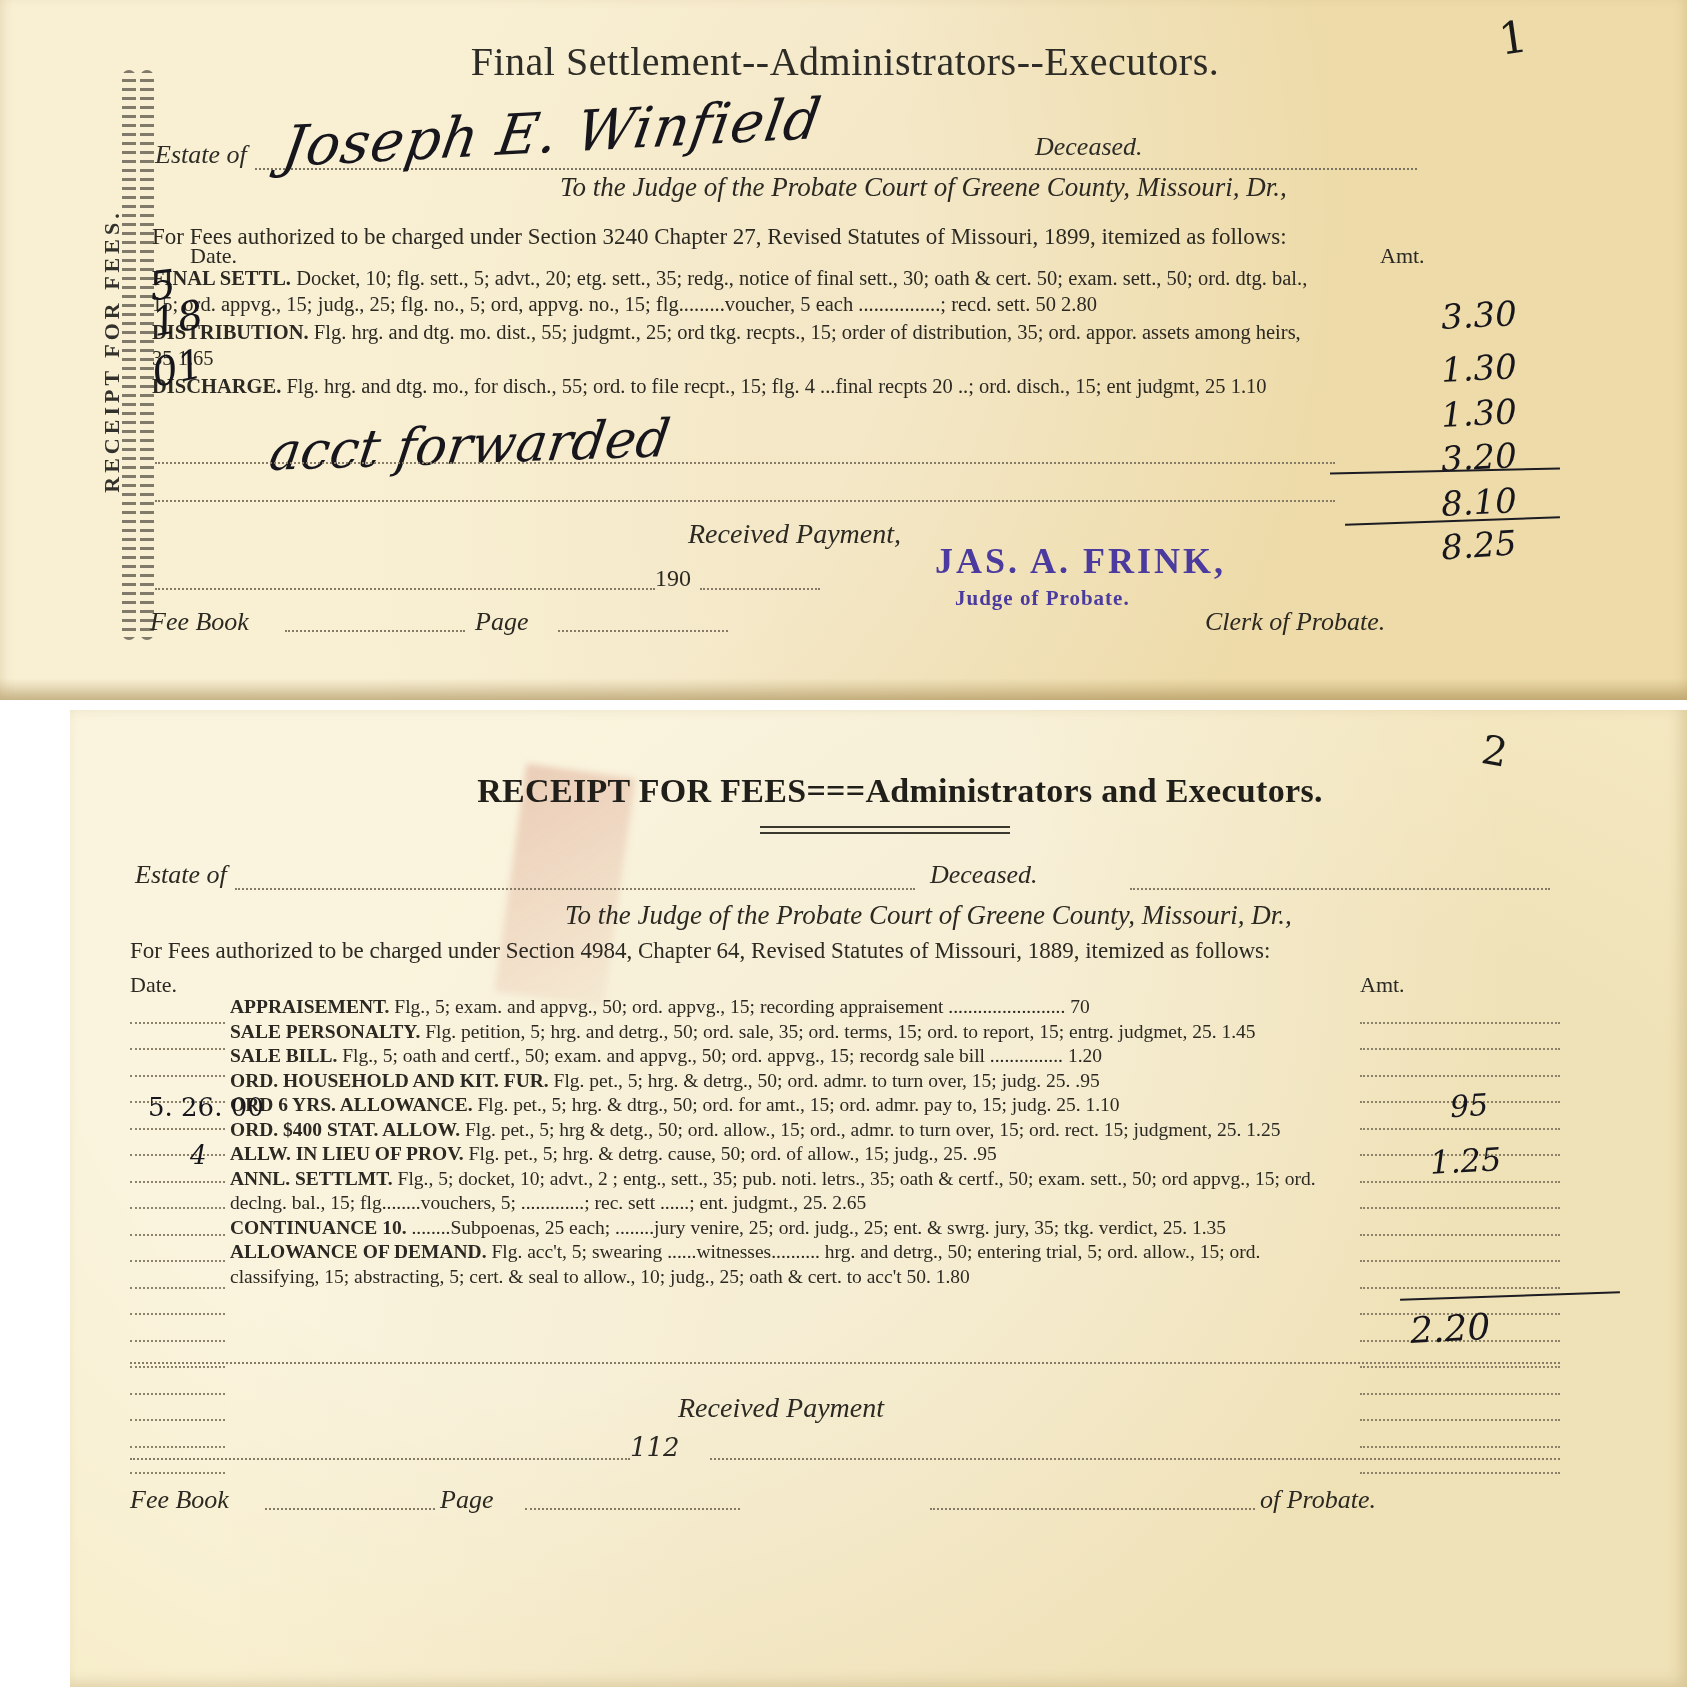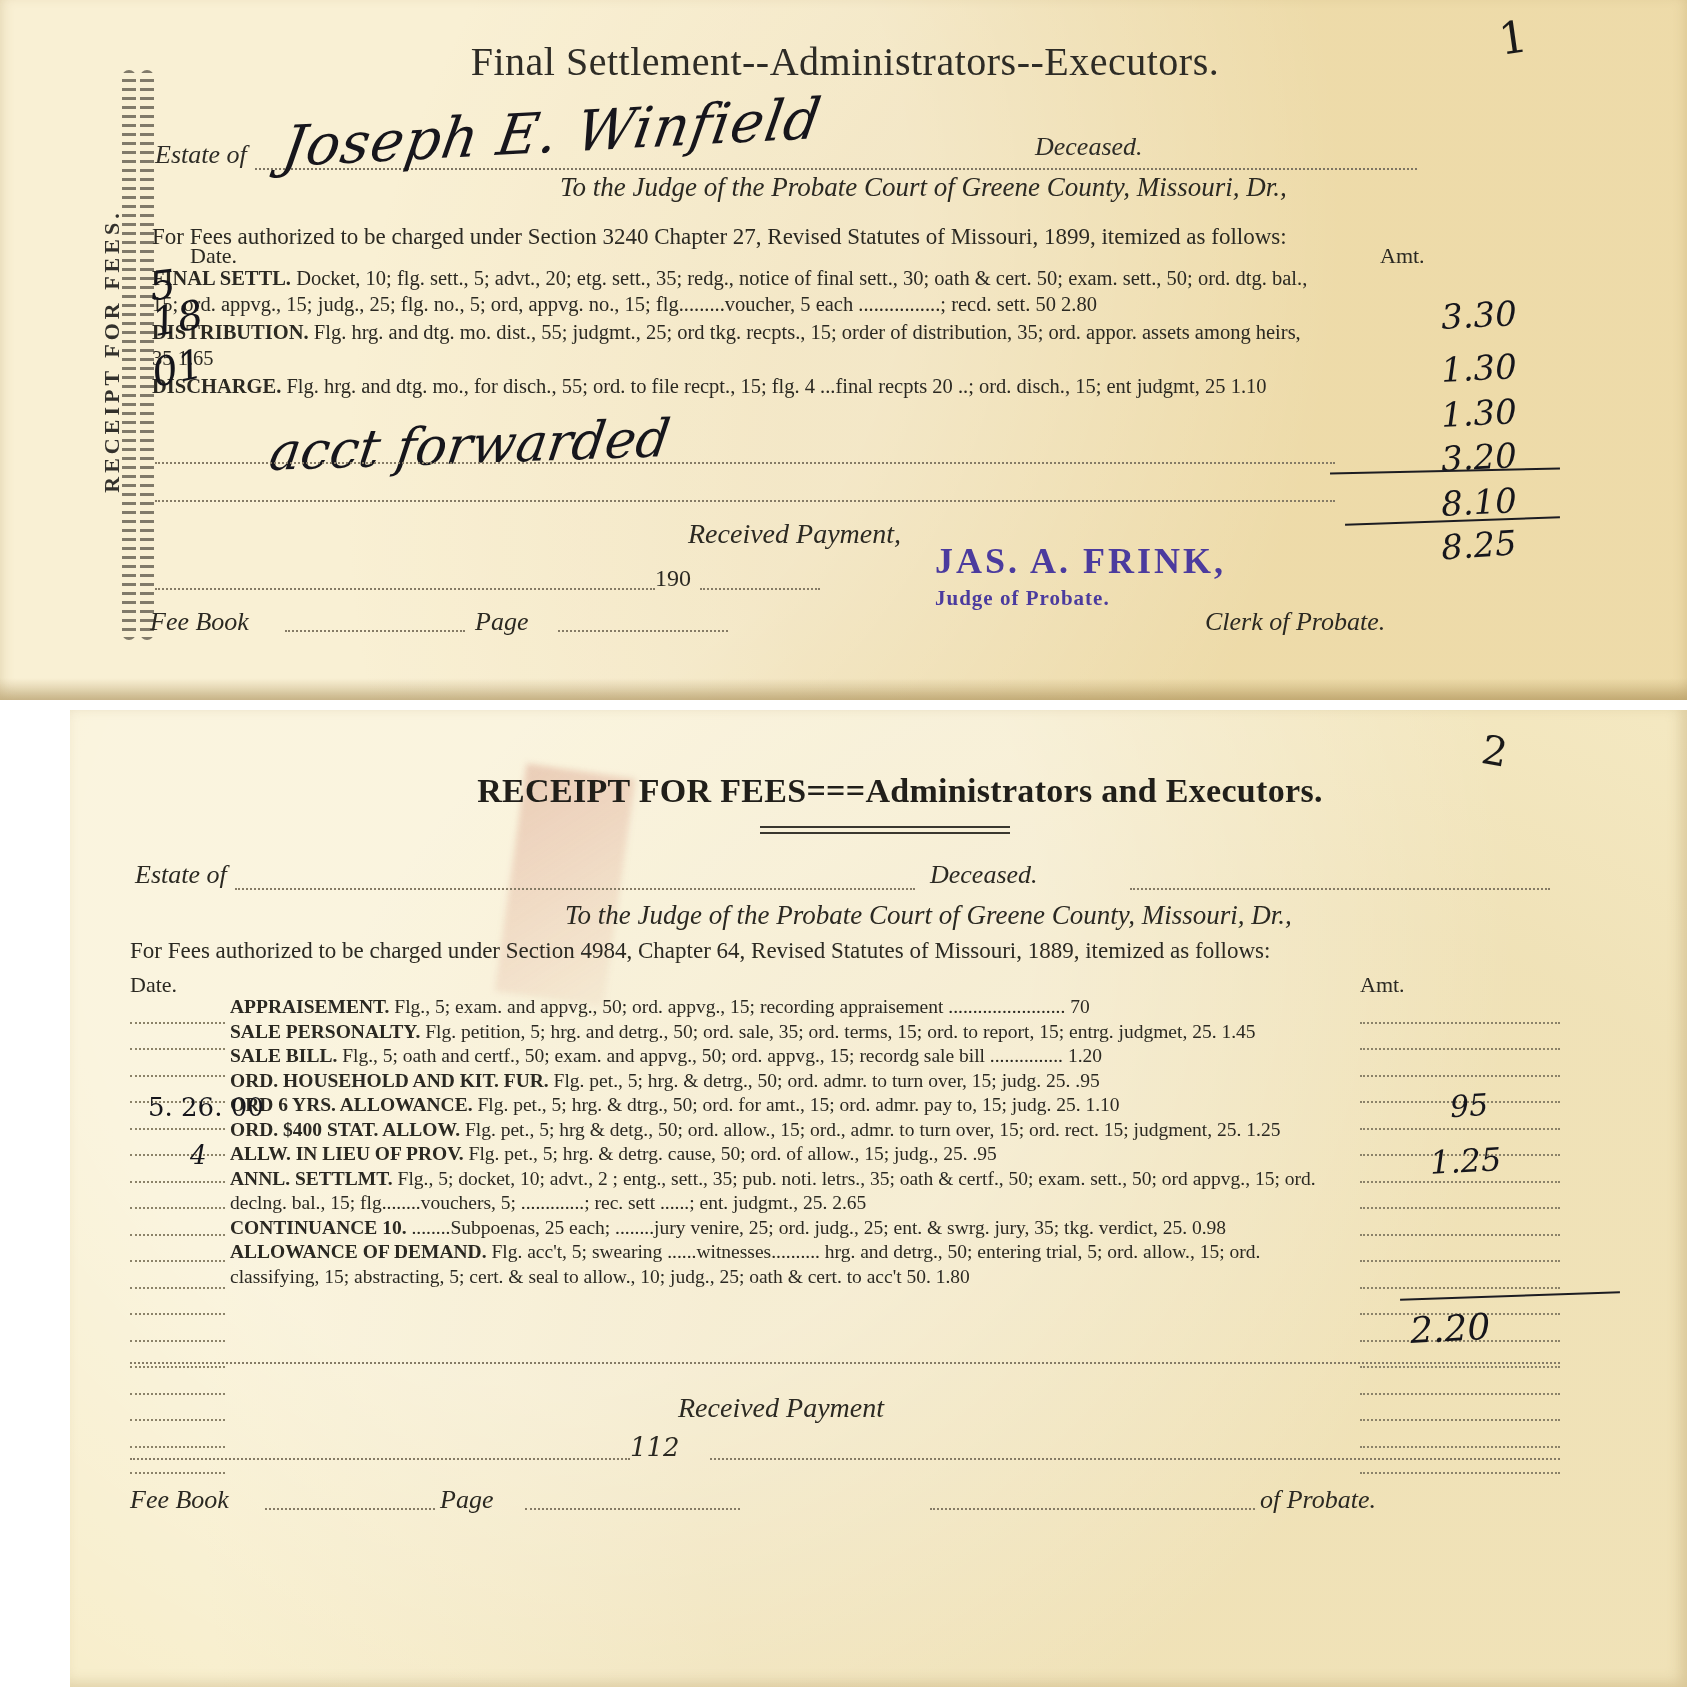--- a/index.html
+++ b/index.html
@@ -131,7 +131,7 @@
     letter-spacing:3px;
   }
   .stamp .l1{font-size:36px;}
-  .stamp .l2{font-size:21px;letter-spacing:1px;margin-top:4px;}
+  .stamp .l2{font-size:21px;letter-spacing:1px;margin-top:4px;margin-left:20px;}
   .clerk1{position:absolute;left:1205px;top:607px;font-size:26px;font-style:italic;color:#2b2922;}
   .feebook1{position:absolute;left:150px;top:607px;font-size:26px;font-style:italic;color:#2b2922;}
   .page1{position:absolute;left:475px;top:607px;font-size:26px;font-style:italic;color:#2b2922;}

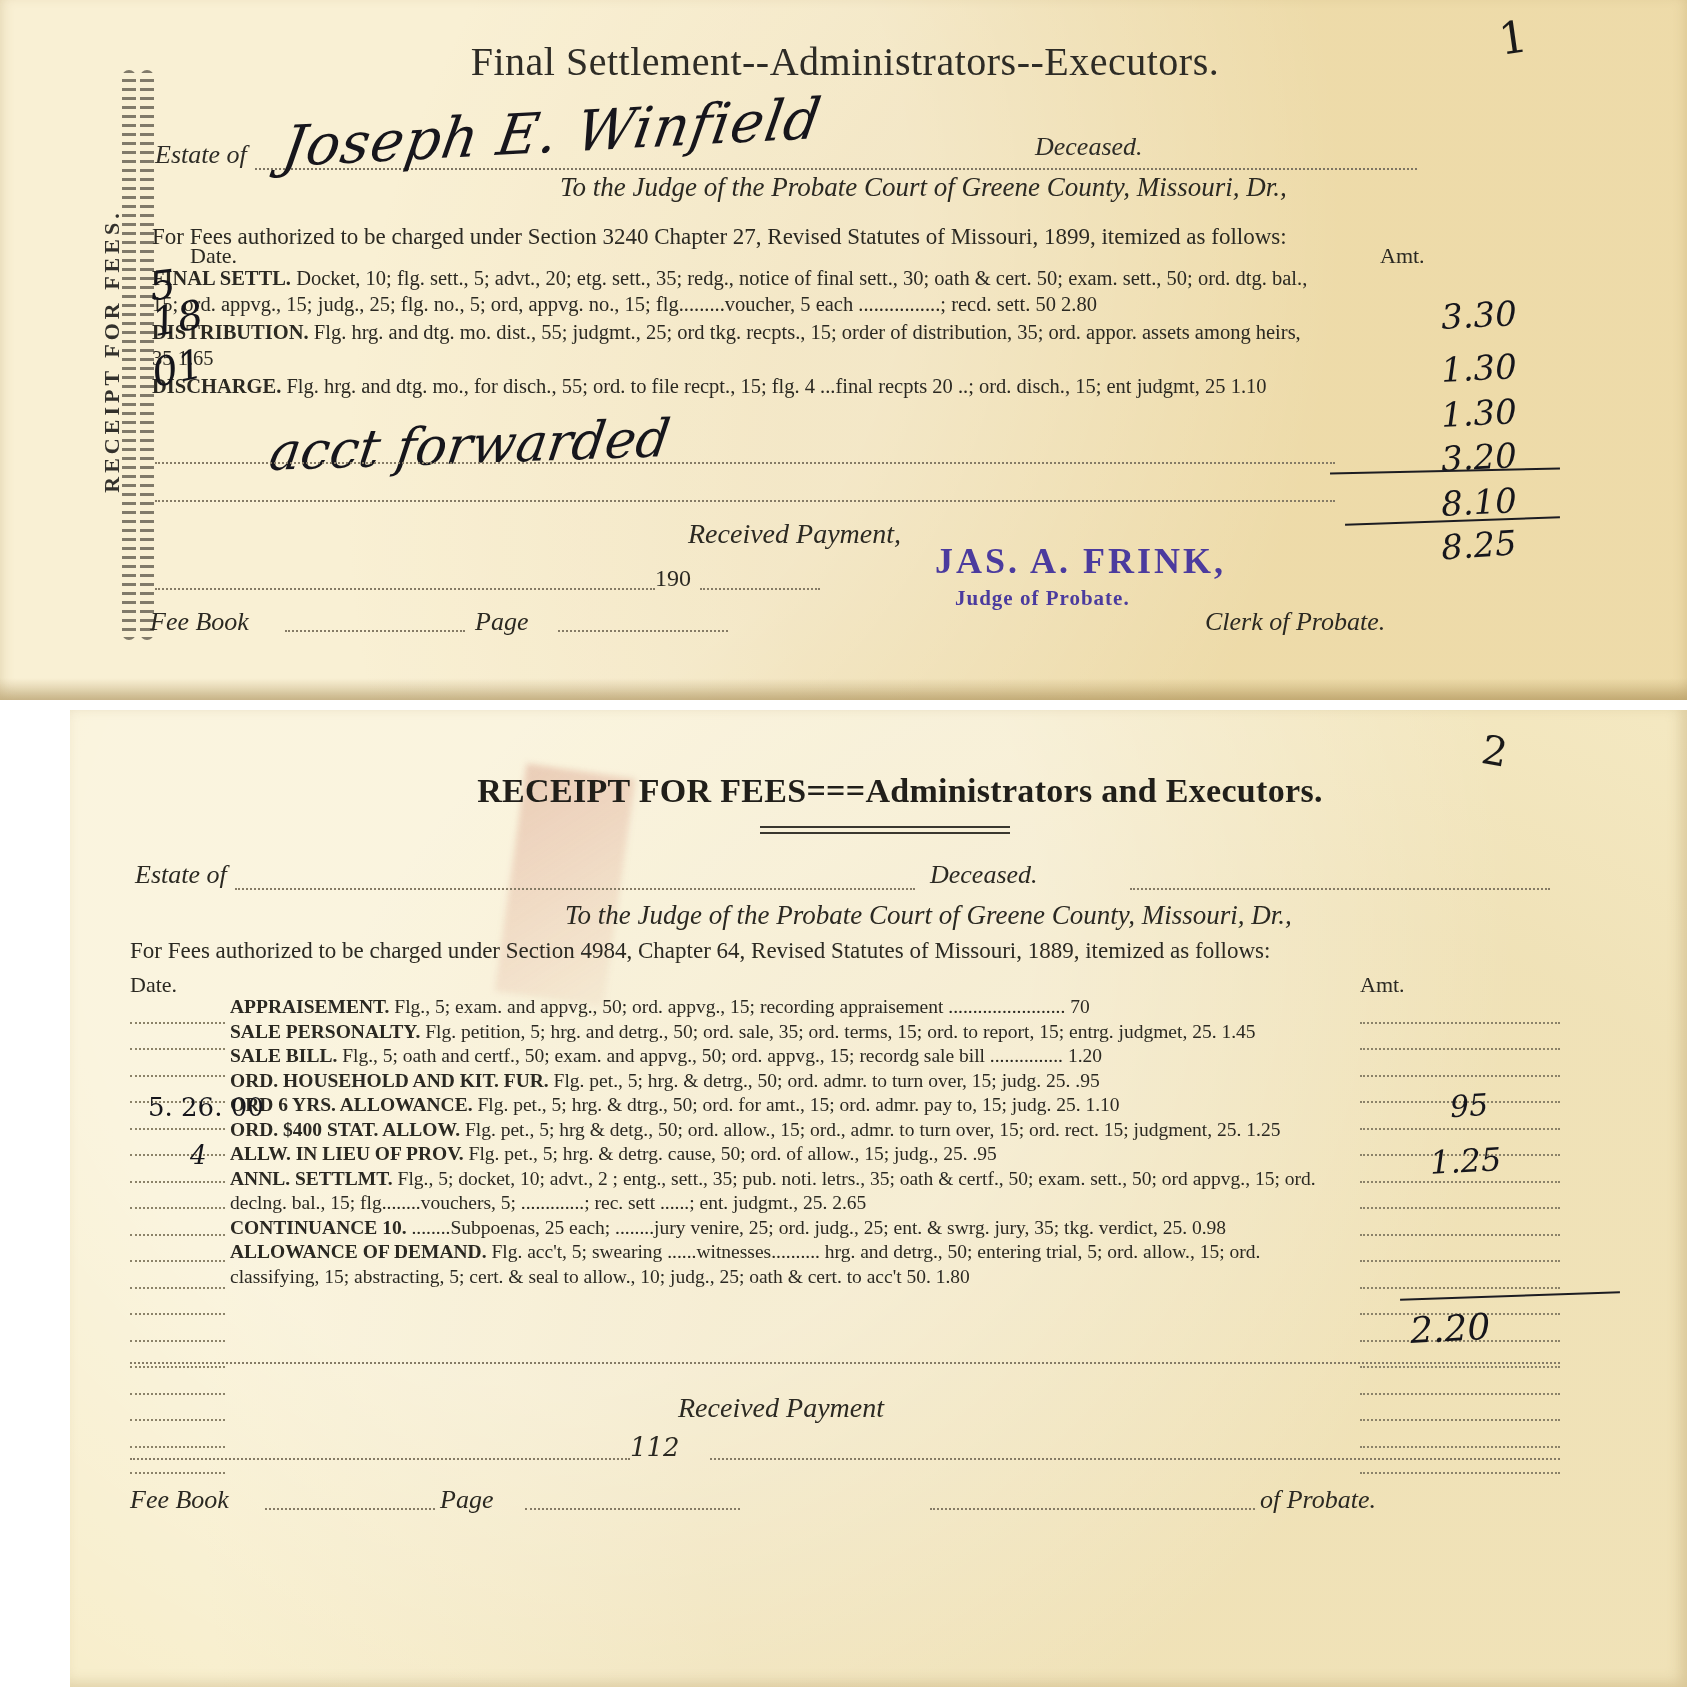--- a/index.html
+++ b/index.html
@@ -390,7 +390,7 @@
     <span class="it">
       <b>CONTINUANCE 10.</b>
       <span>........Subpoenas, 25 each; ........jury venire, 25; ord. judg., 25; ent. &amp; swrg. jury, 35; tkg. verdict, 25.</span>
-      <span>0.98</span>
+      <span>1.35</span>
     </span>
     <span class="it">
       <b>ALLOWANCE OF DEMAND.</b>

